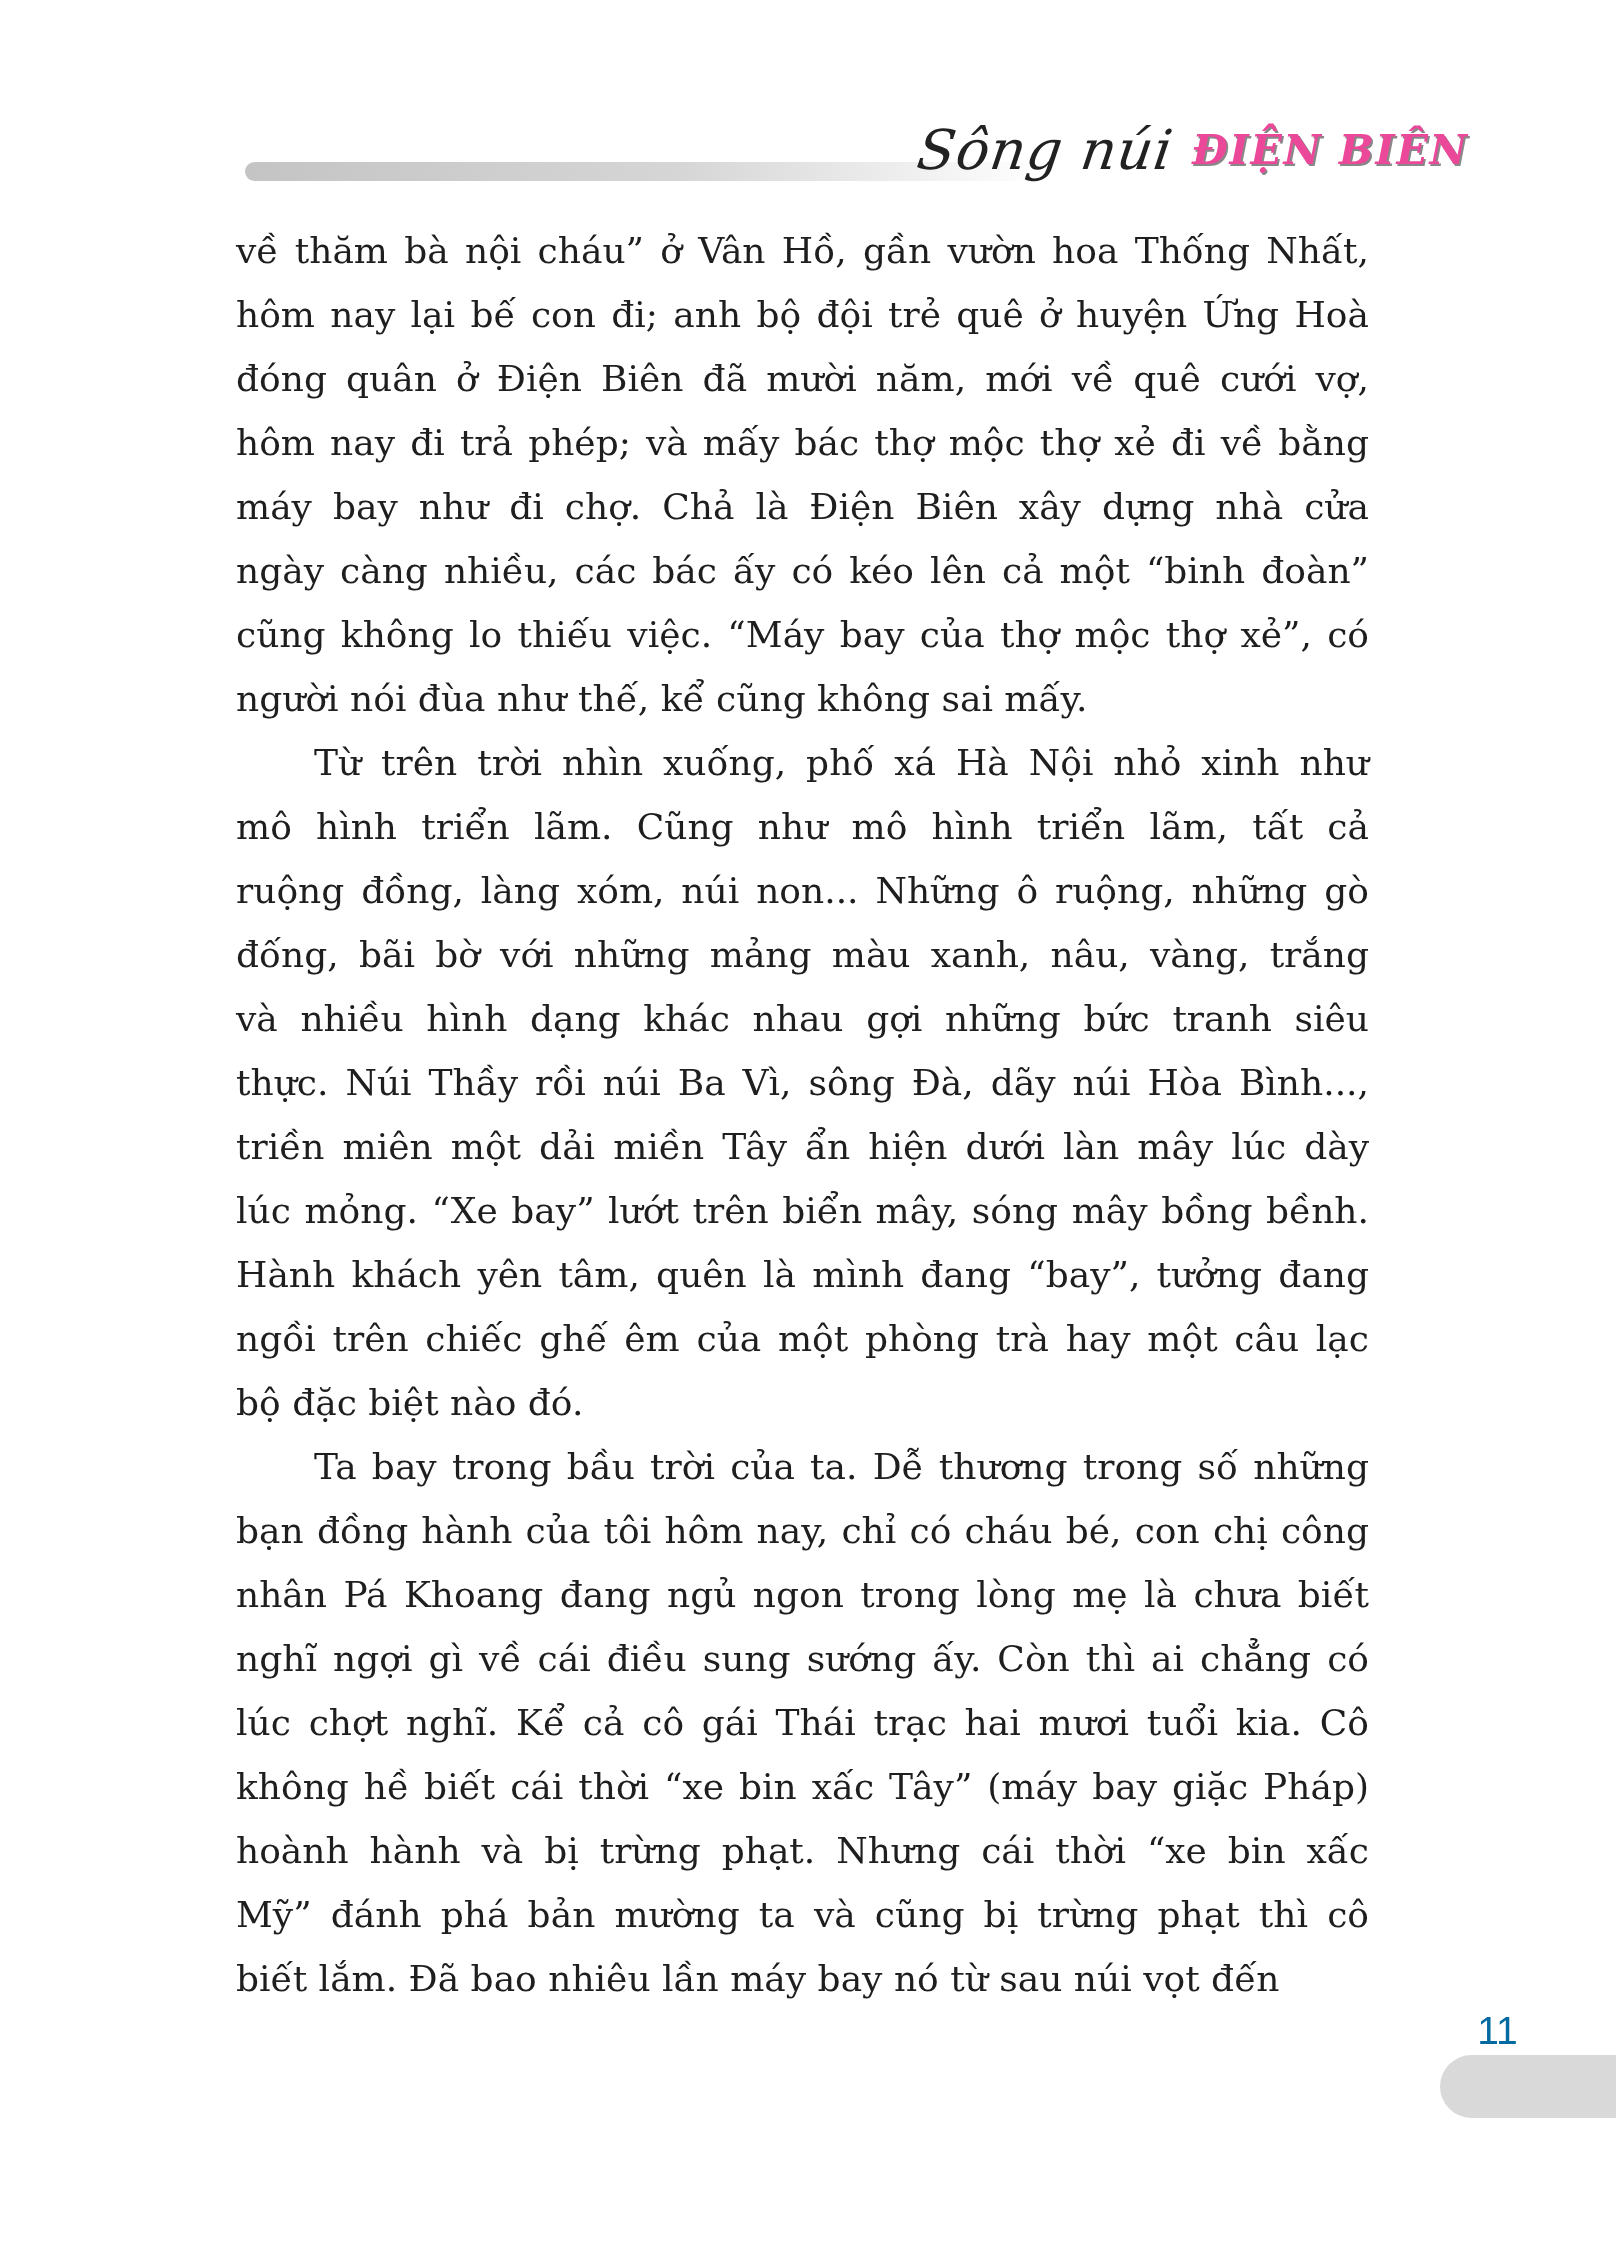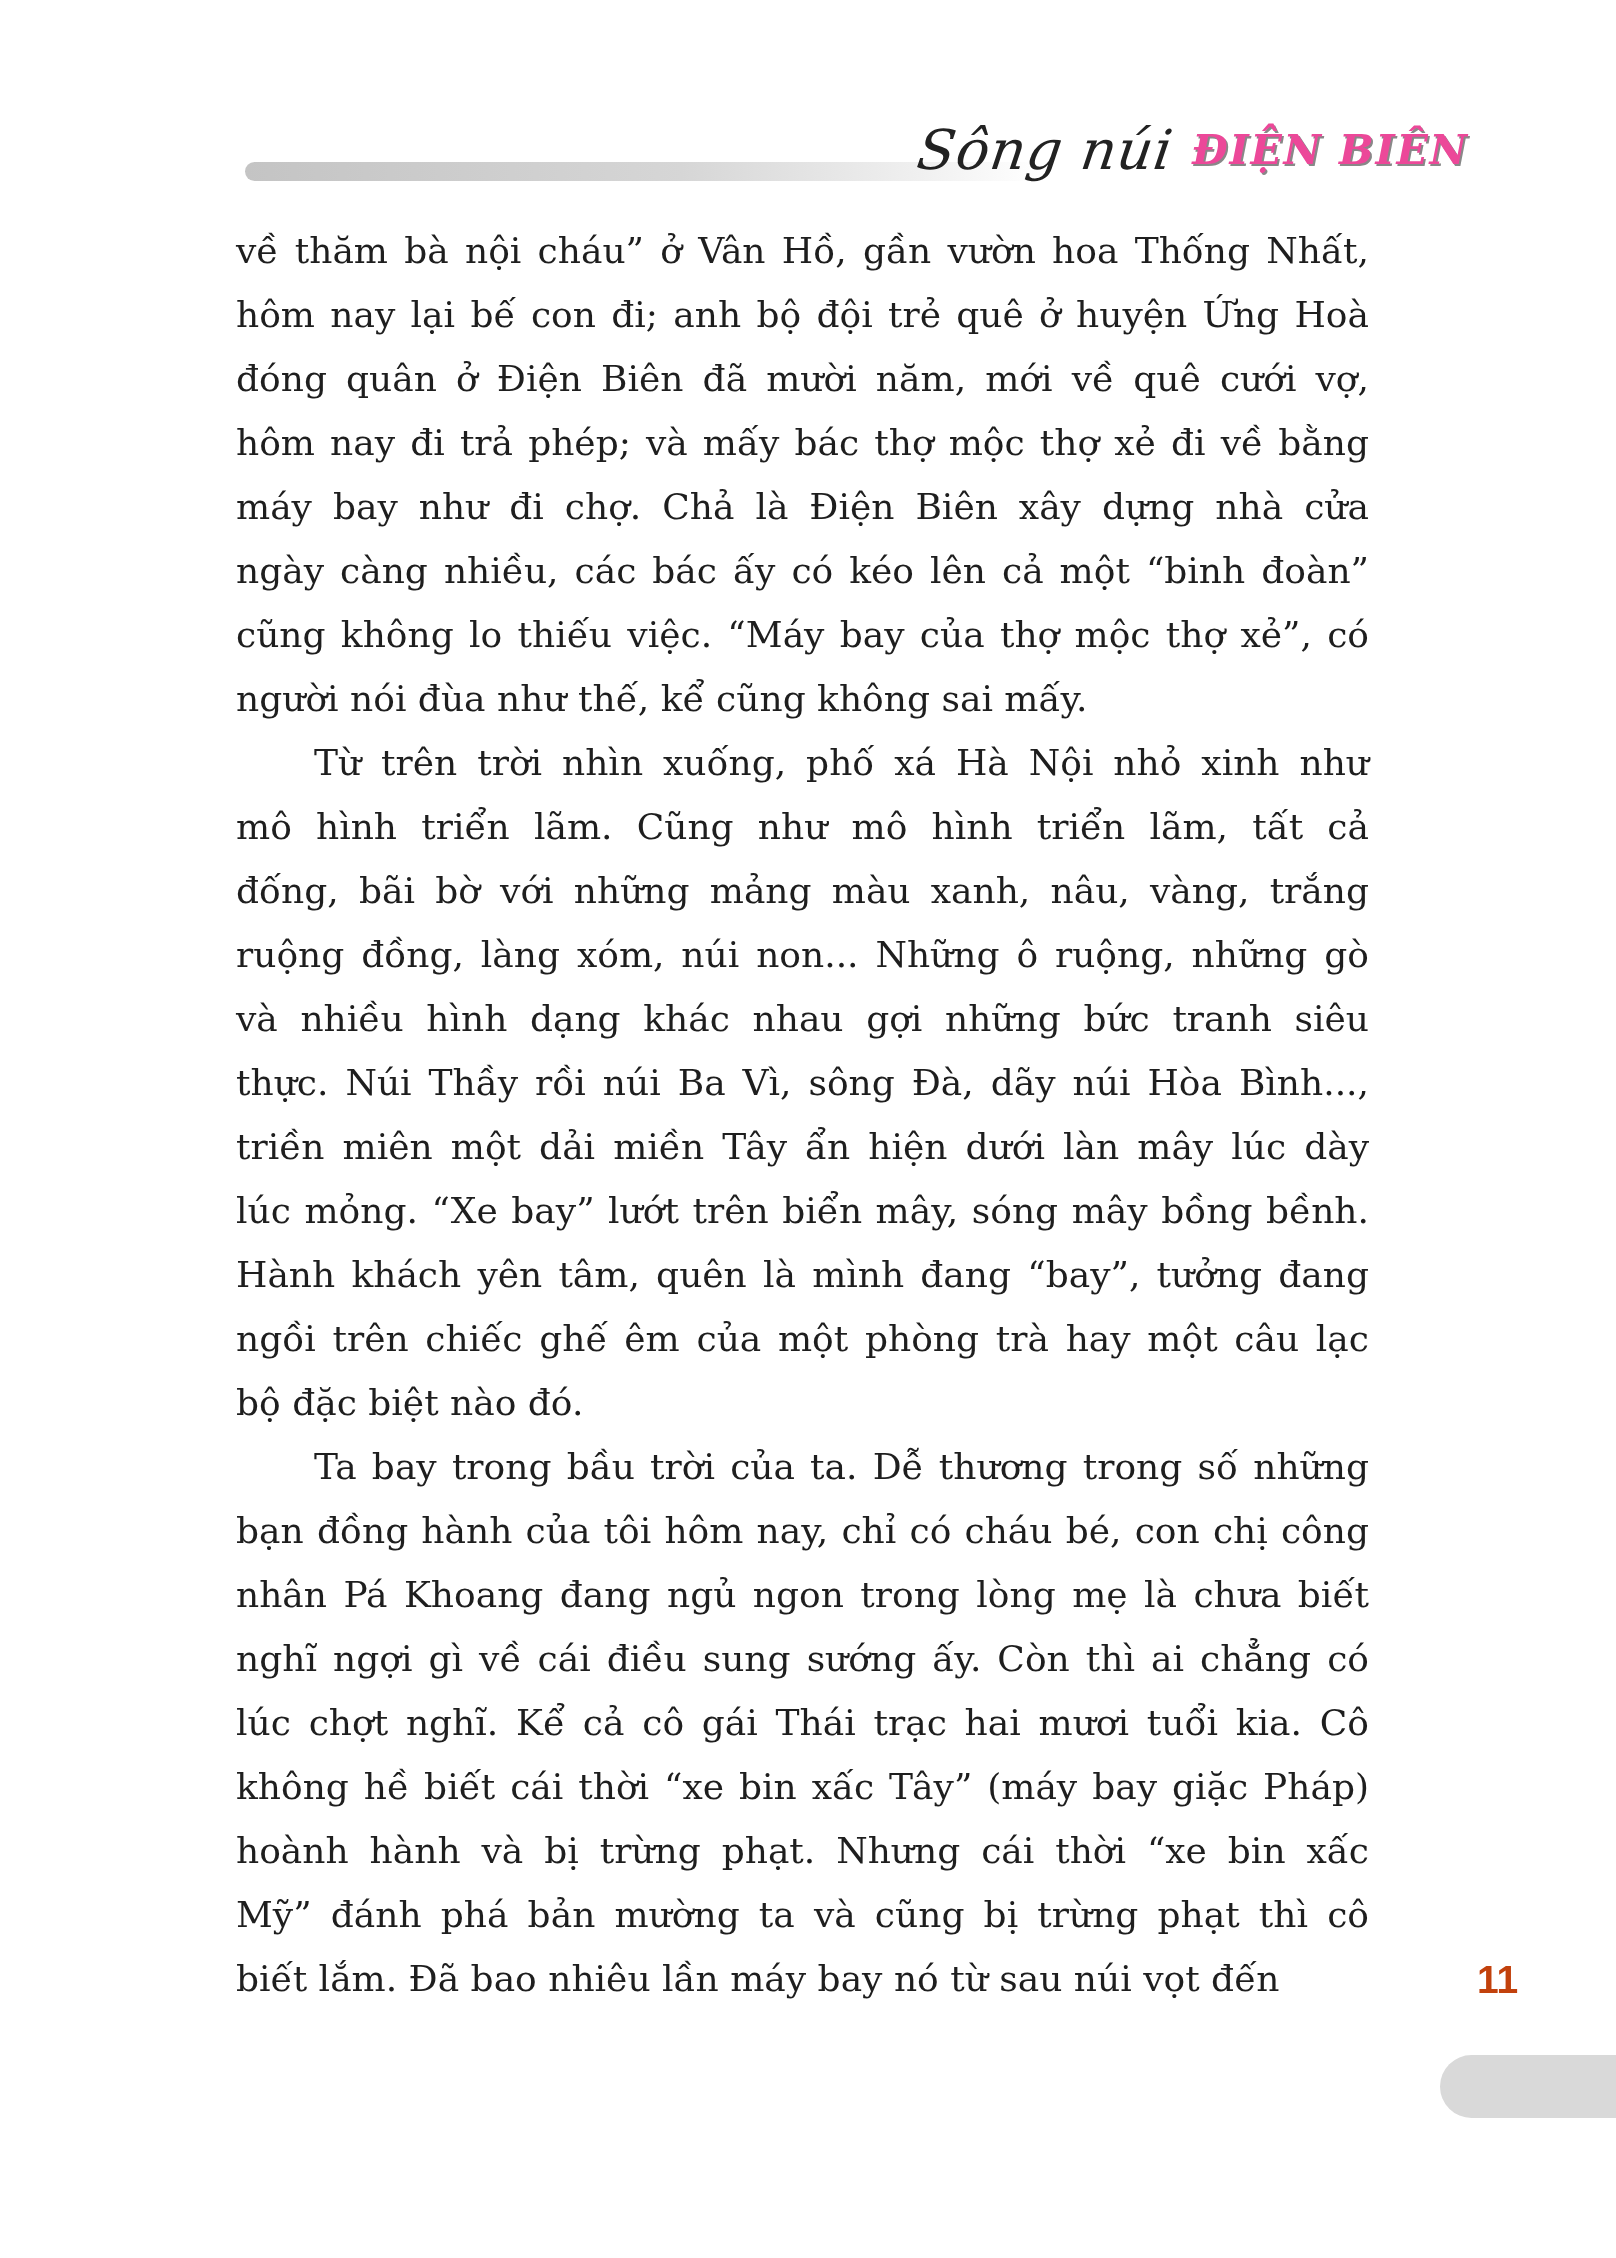--- a/index.html
+++ b/index.html
@@ -67,8 +67,8 @@
     <div>
       <span class="line indent">Từ trên trời nhìn xuống, phố xá Hà Nội nhỏ xinh như</span>
       <span class="line">mô hình triển lãm. Cũng như mô hình triển lãm, tất cả</span>
+      <span class="line">ruộng đồng, làng xóm, núi non... Những ô ruộng, những gò</span>
       <span class="line">đống, bãi bờ với những mảng màu xanh, nâu, vàng, trắng</span>
-      <span class="line">ruộng đồng, làng xóm, núi non... Những ô ruộng, những gò</span>
       <span class="line">và nhiều hình dạng khác nhau gợi những bức tranh siêu</span>
       <span class="line">thực. Núi Thầy rồi núi Ba Vì, sông Đà, dãy núi Hòa Bình...,</span>
       <span class="line">triền miên một dải miền Tây ẩn hiện dưới làn mây lúc dày</span>

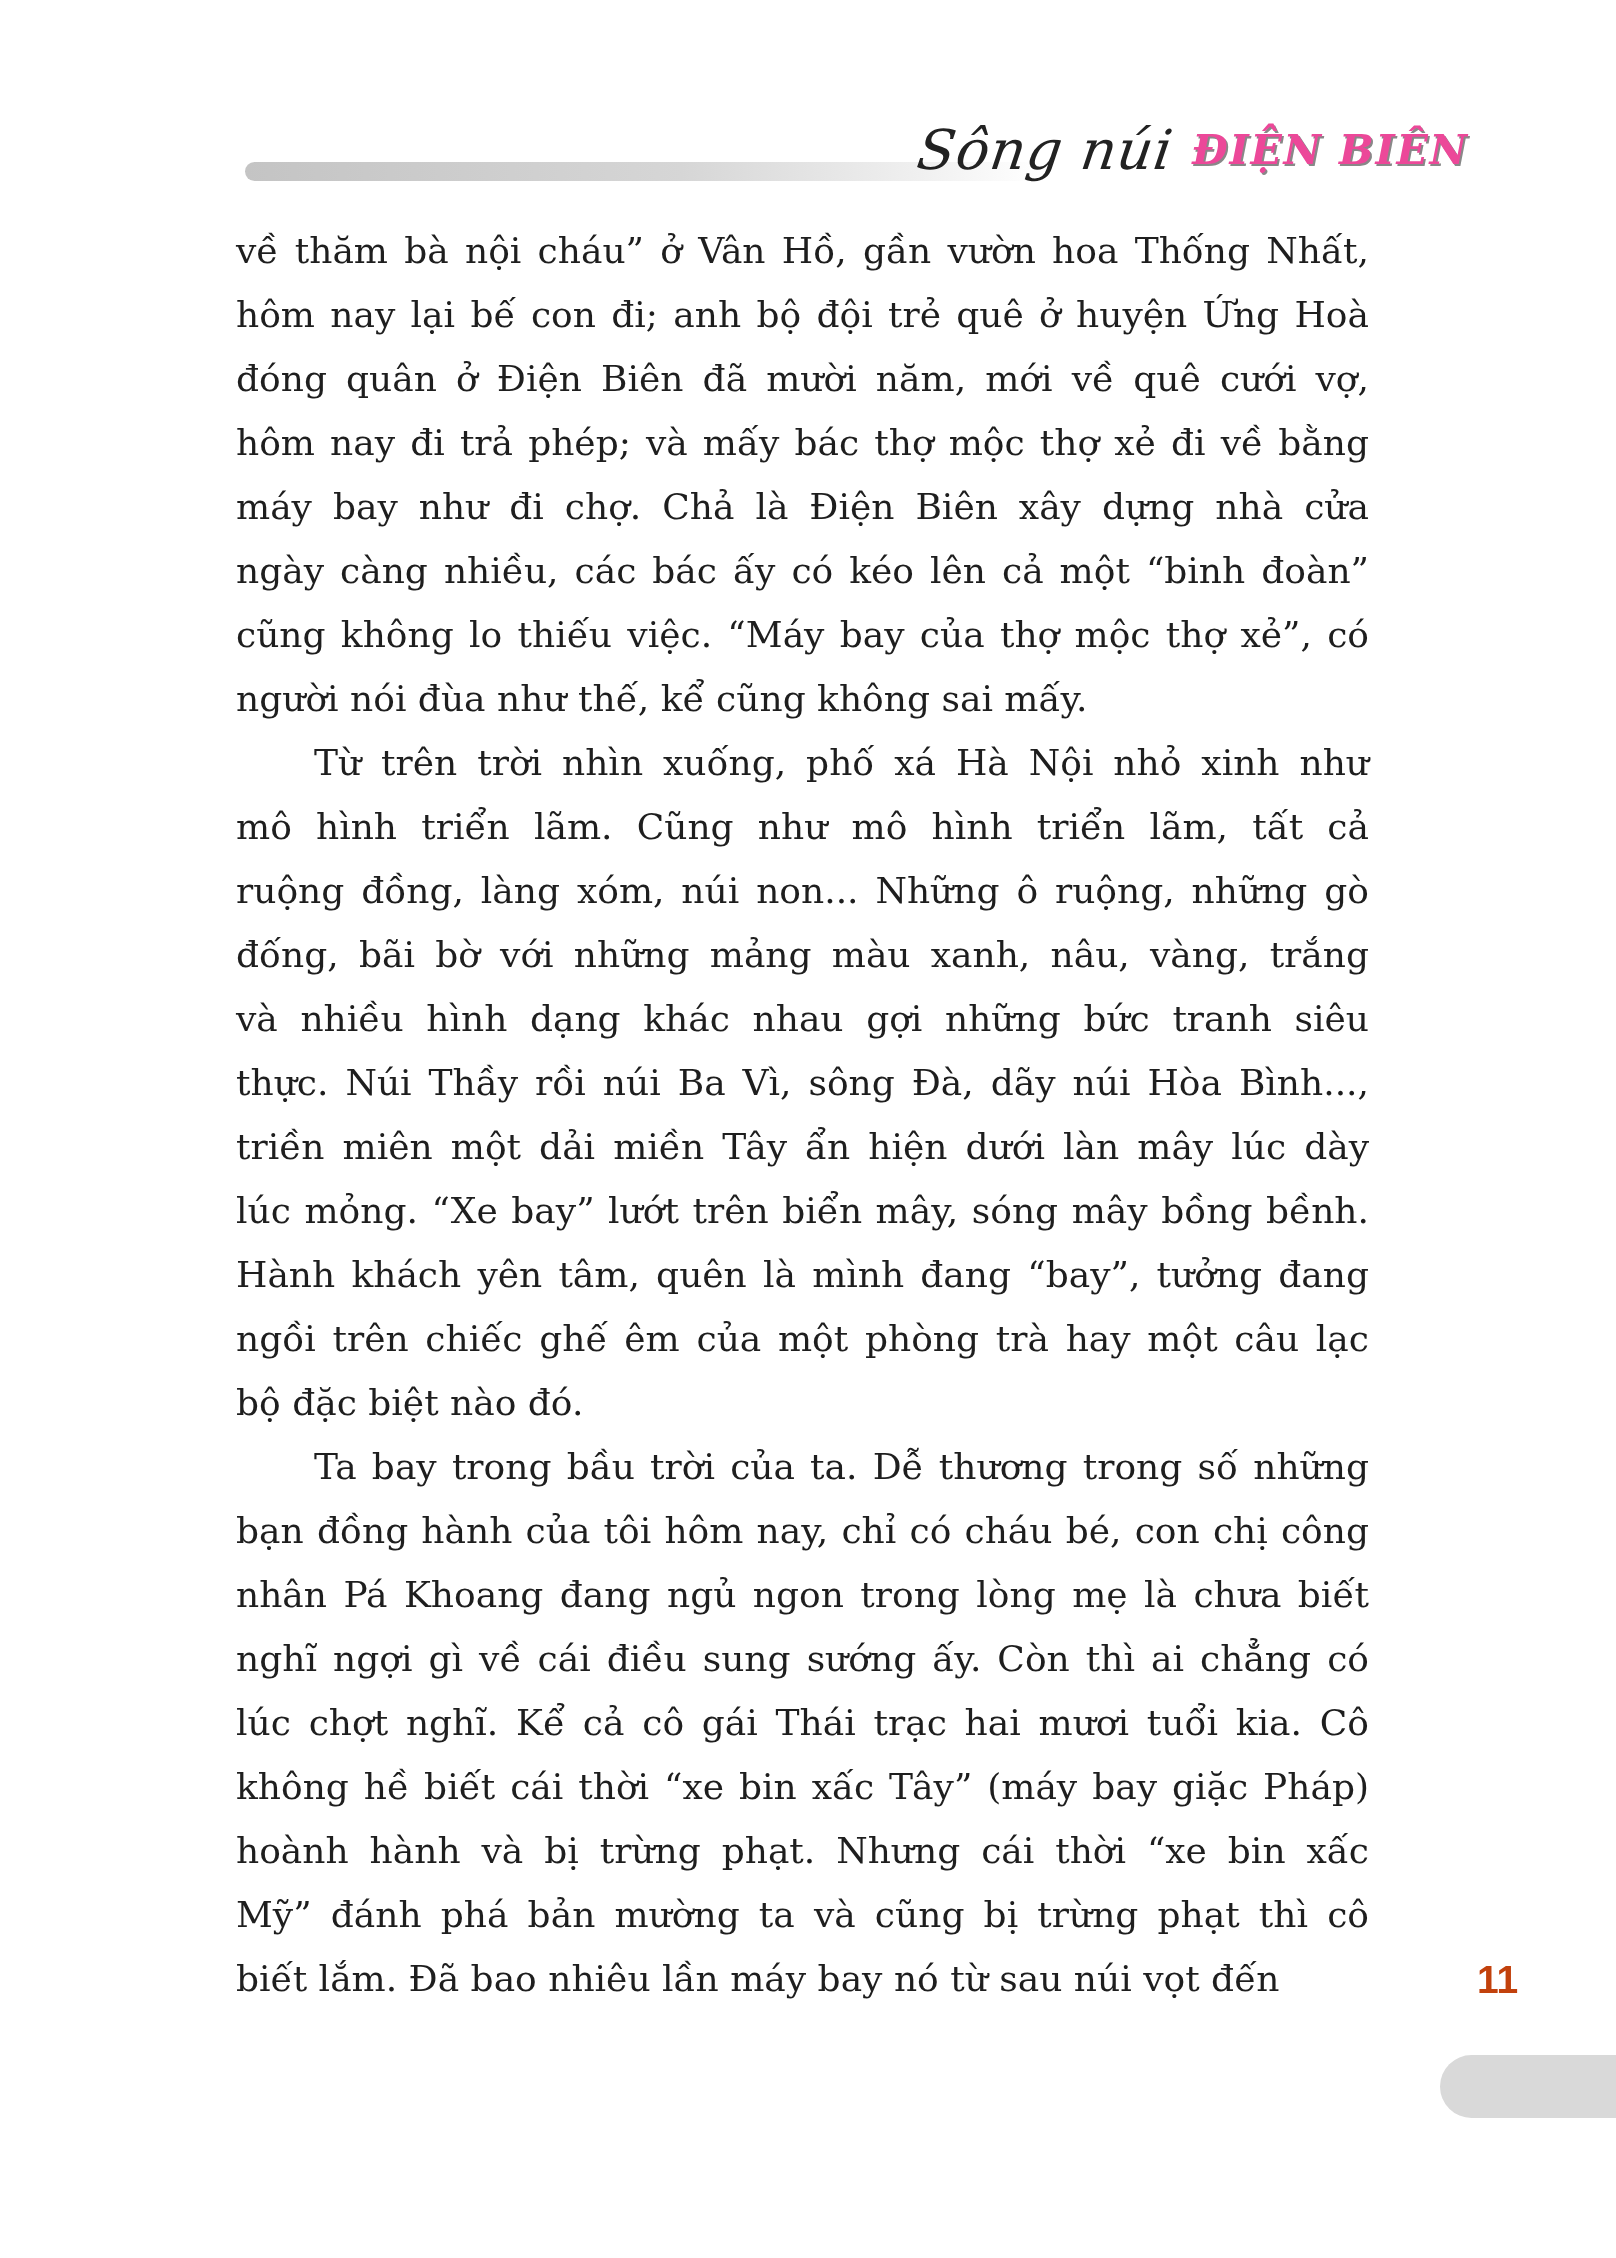--- a/index.html
+++ b/index.html
@@ -39,9 +39,9 @@
     background: #d9d9d9; border-radius: 32px 0 0 32px;
   }
   .page-number {
-    position: absolute; left: 1440px; top: 1948px; width: 115px; height: 63px;
+    position: absolute; left: 1440px; top: 1999px; width: 115px; height: 63px;
     display: flex; align-items: center; justify-content: center;
-    font-family: "Liberation Sans", sans-serif; font-weight: bold; font-size: 39px; color: #c2410c;
+    font-family: "Liberation Sans", sans-serif; font-weight: normal; font-size: 39px; color: #0369a1;
   }
 </style>
 </head>

